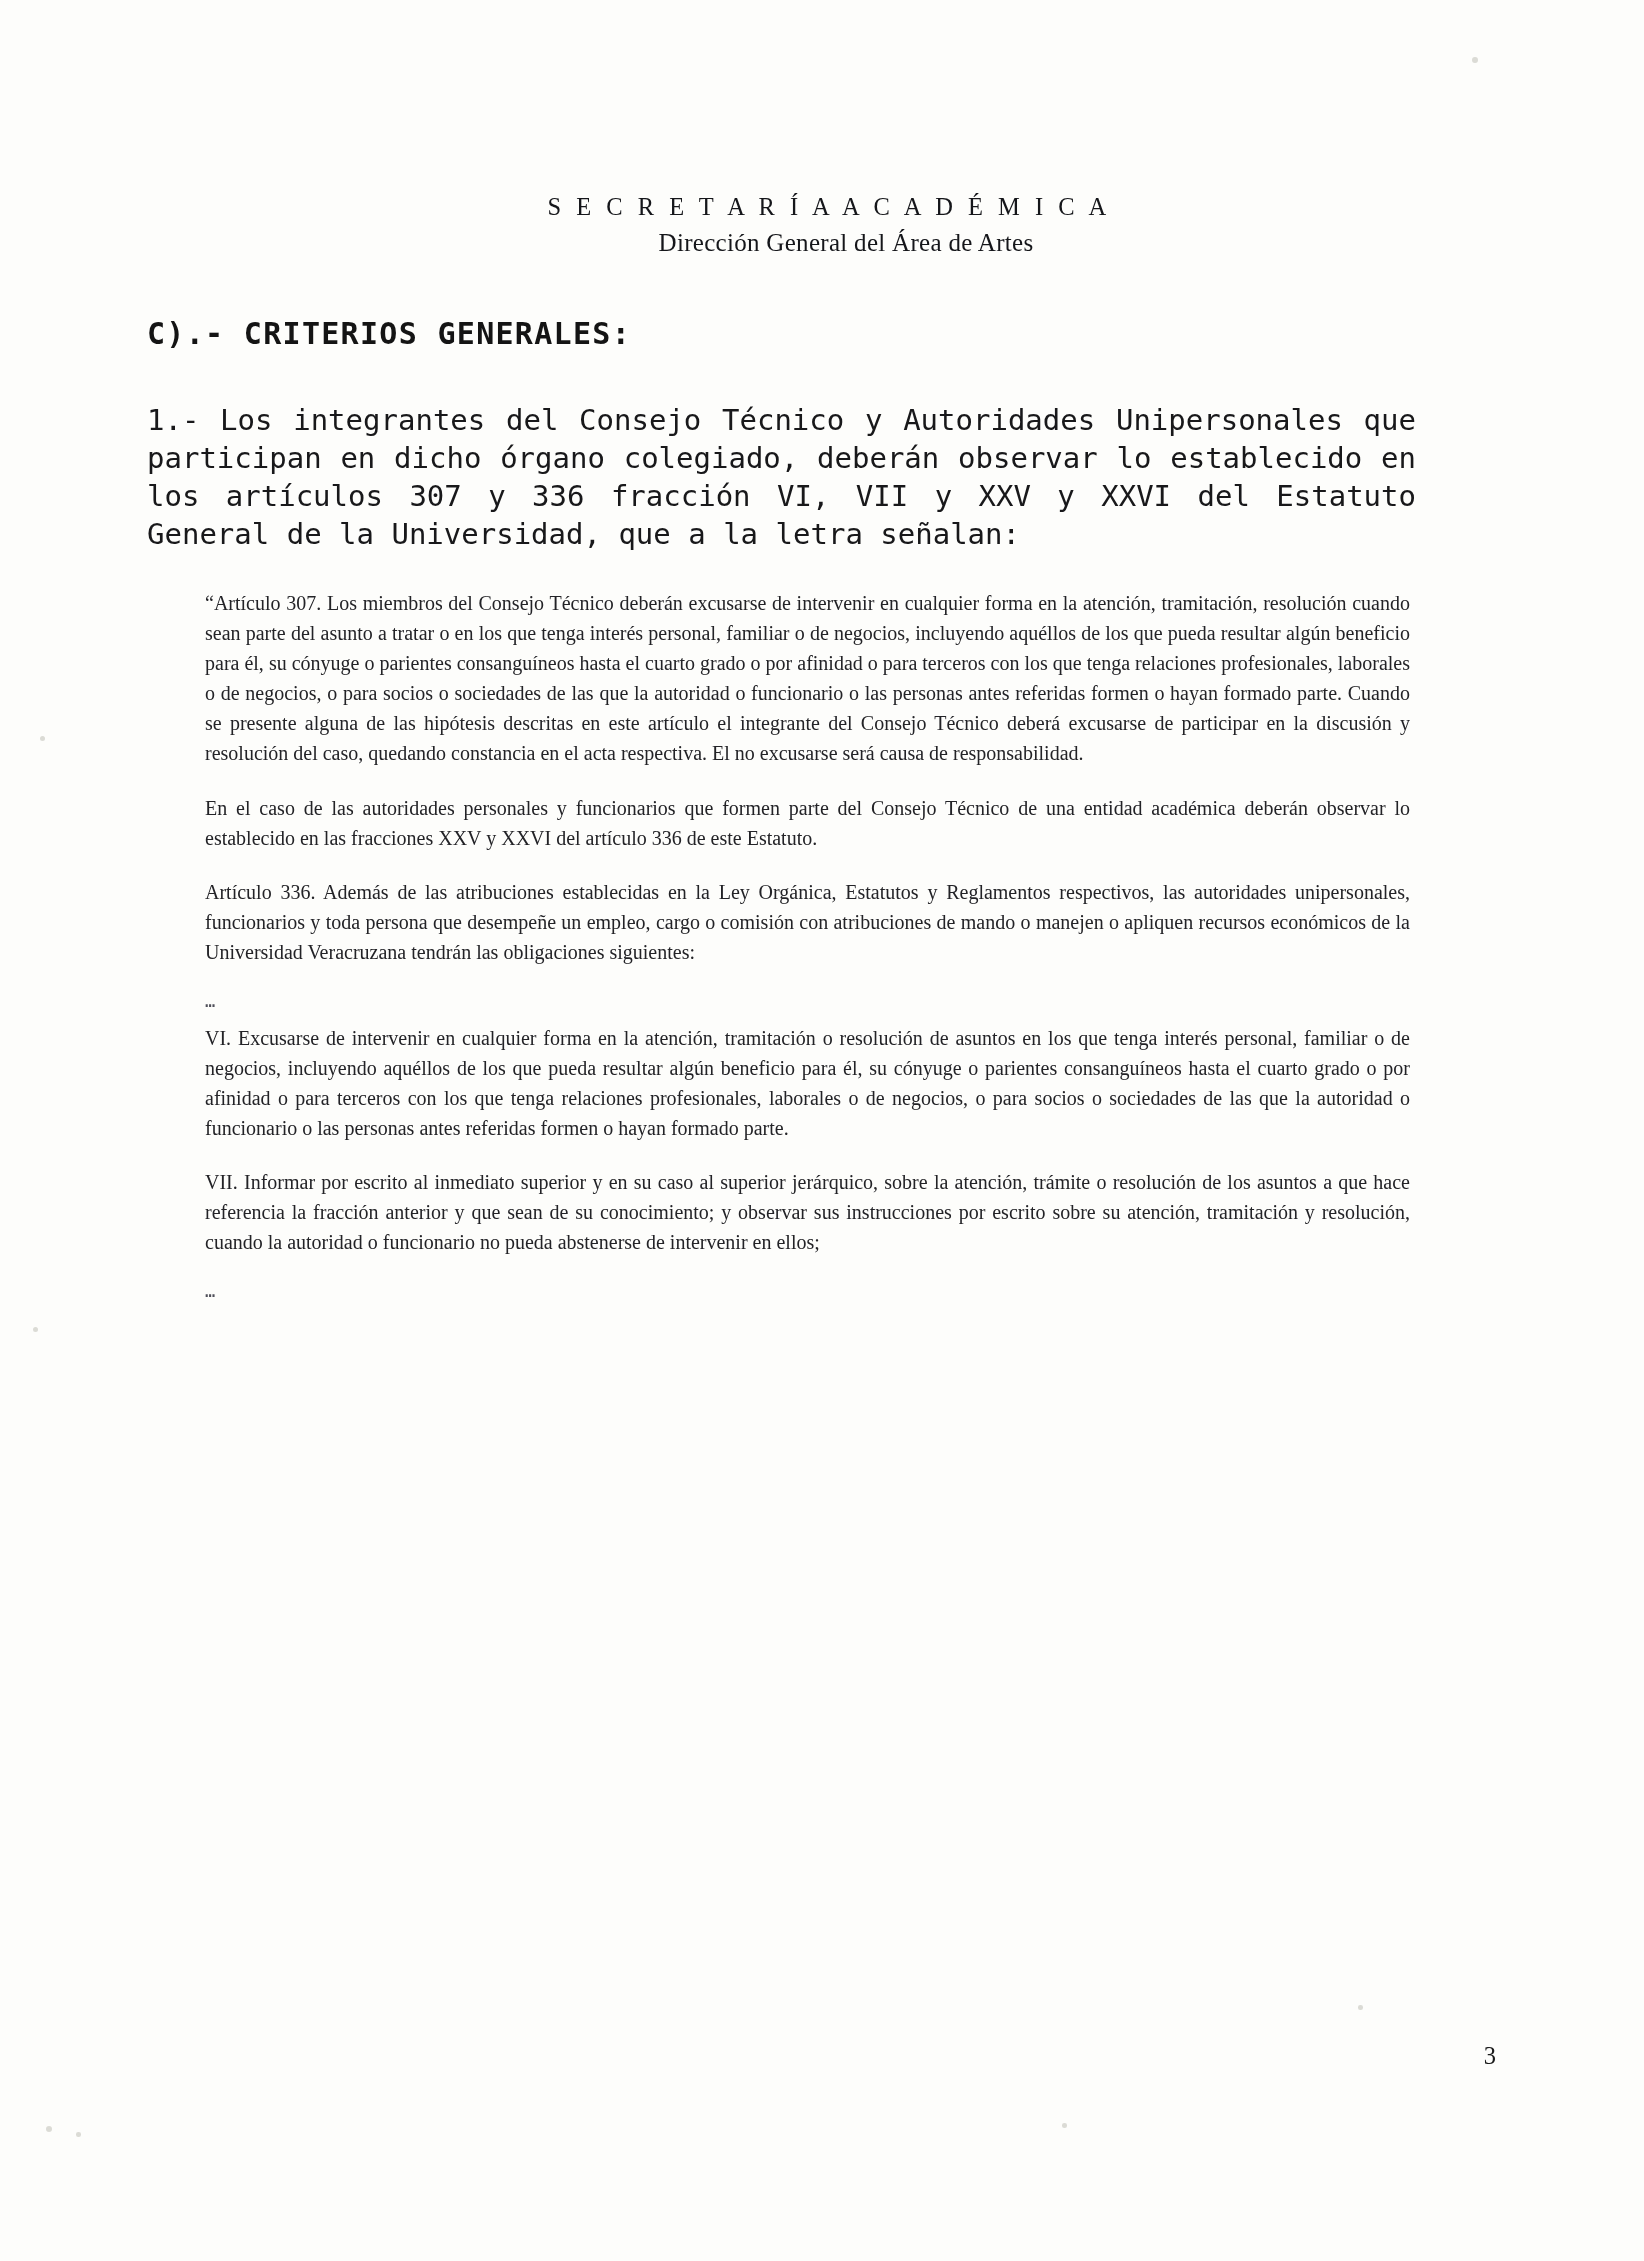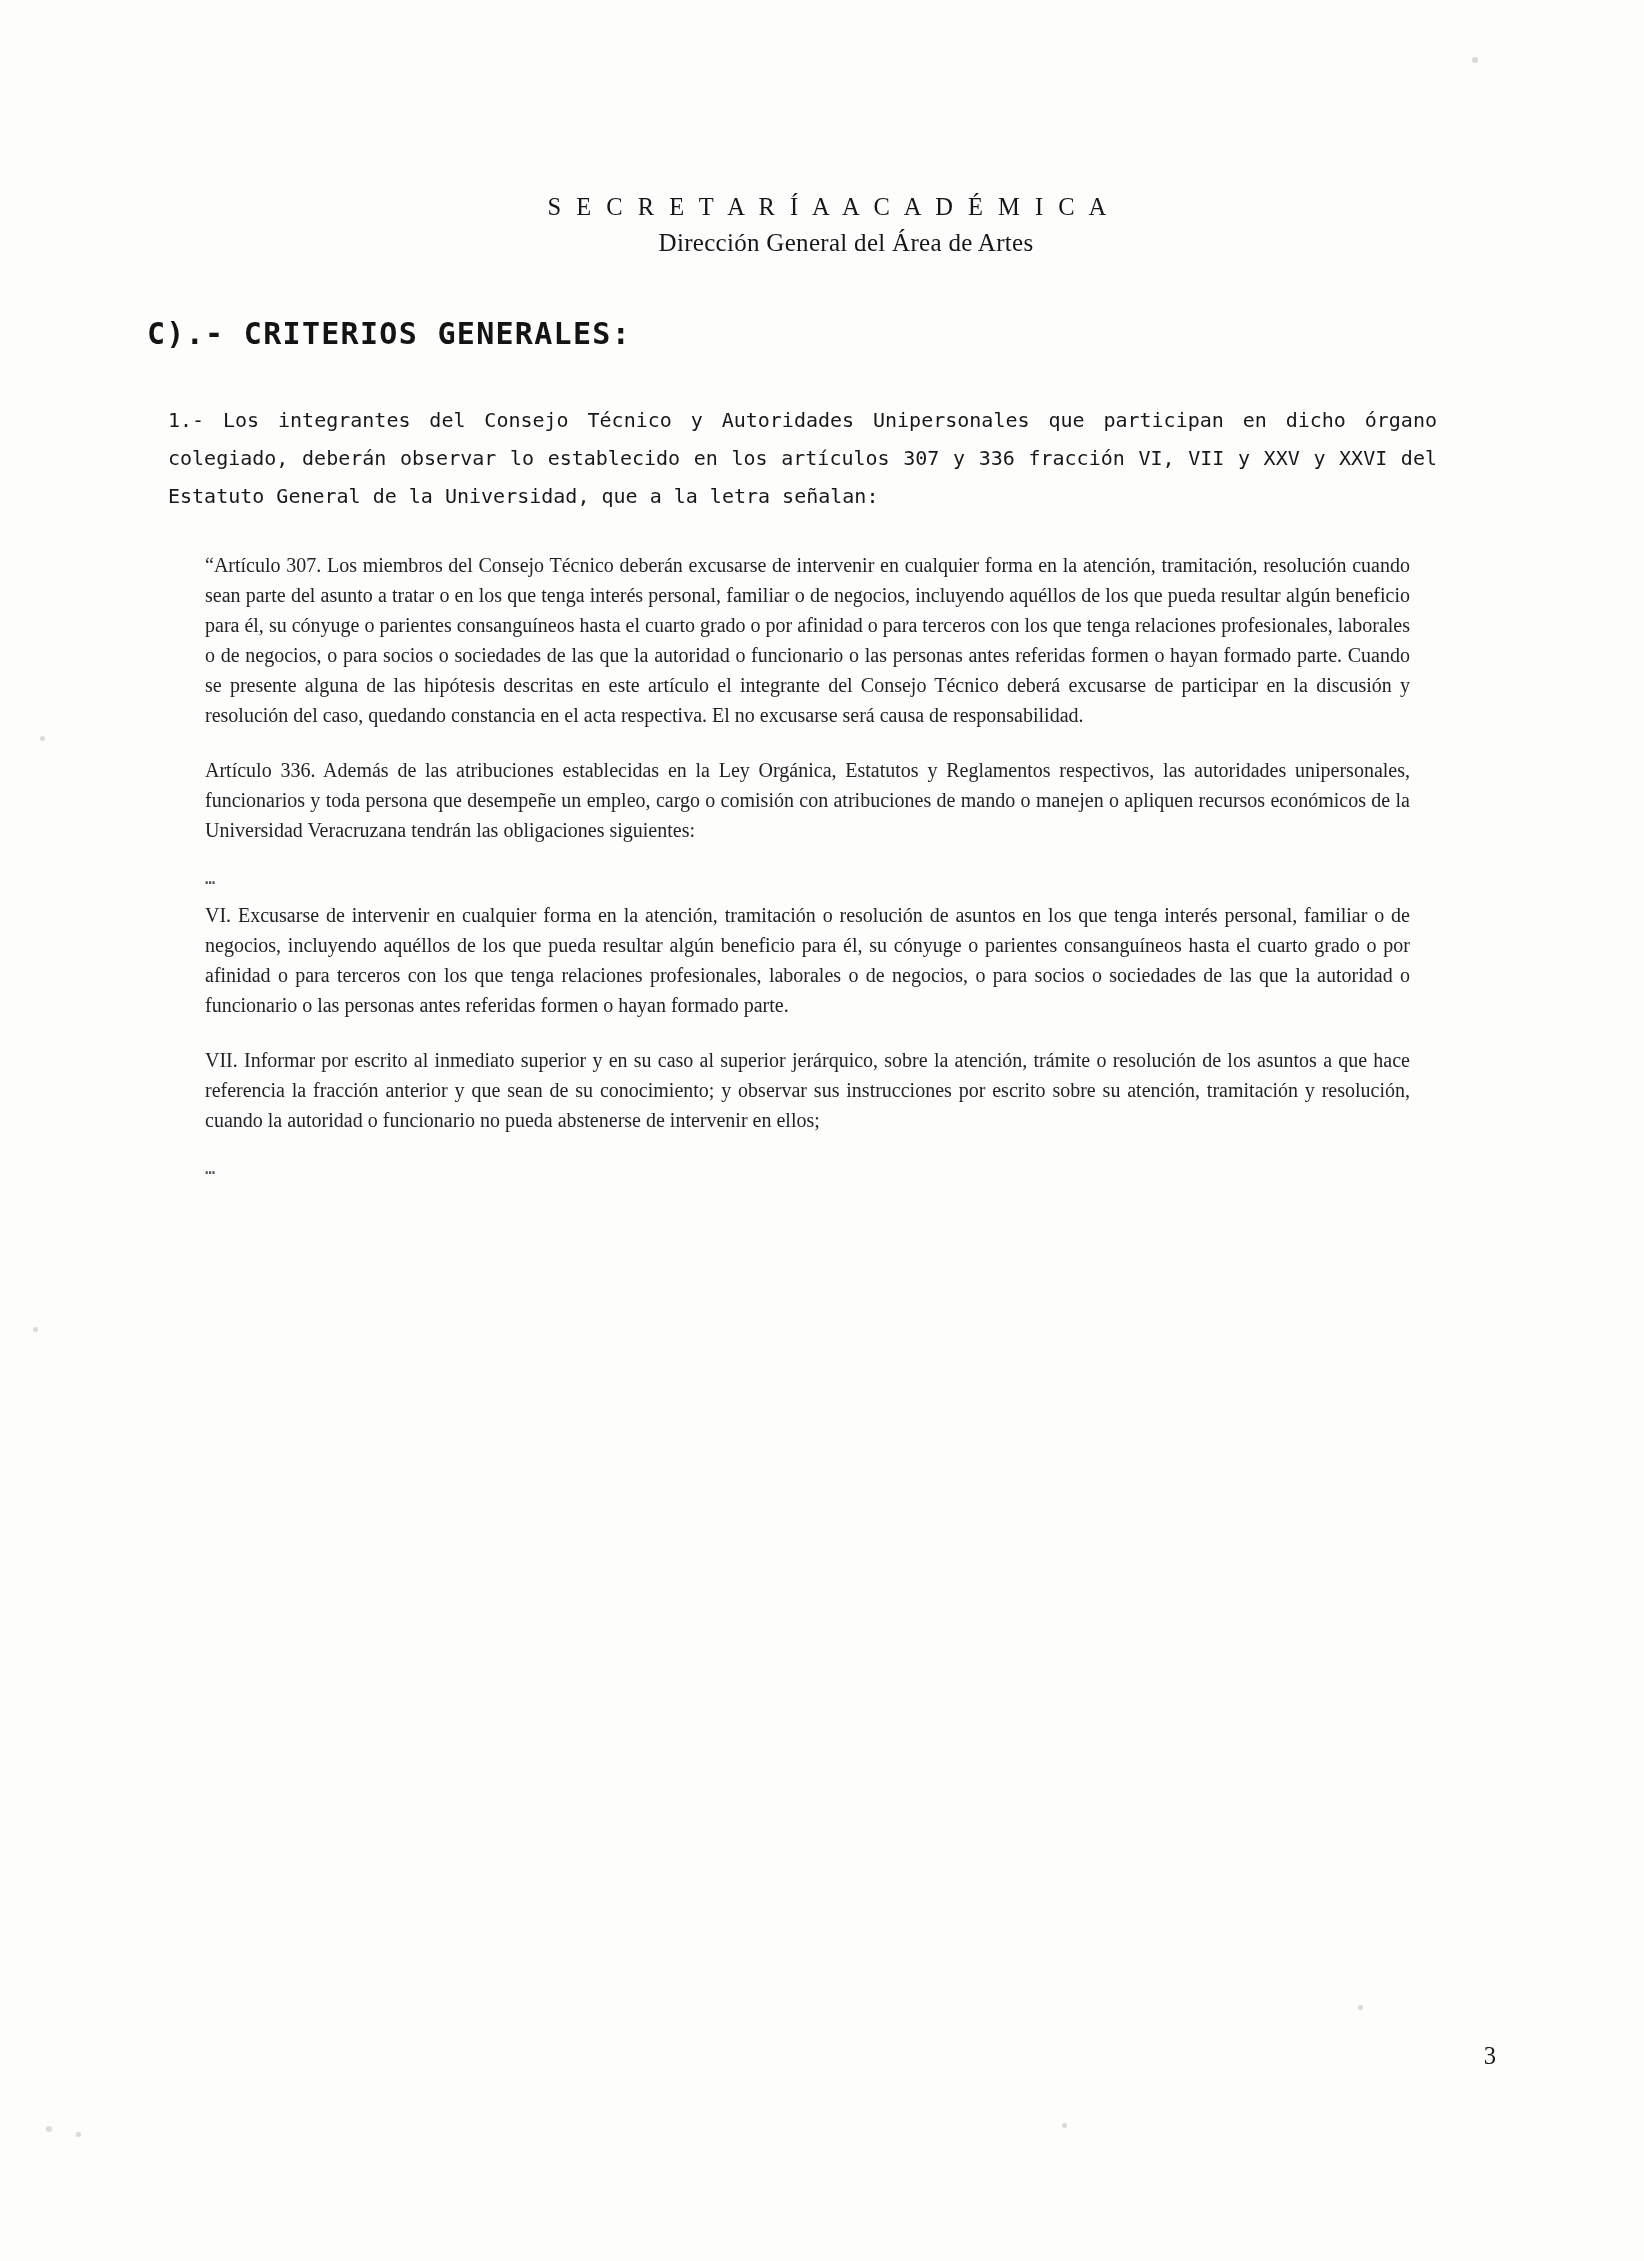--- a/index.html
+++ b/index.html
@@ -74,13 +74,12 @@
 
   .para-main {
     font-family: "DejaVu Sans Mono", monospace;
-    font-size: 20px;
+    font-size: 29px;
     line-height: 38px;
     color: #18181a;
     text-align: justify;
     margin-bottom: 35px;
     width: 1269px;
-    margin-left: 21px;
   }
 
   .quote-block {

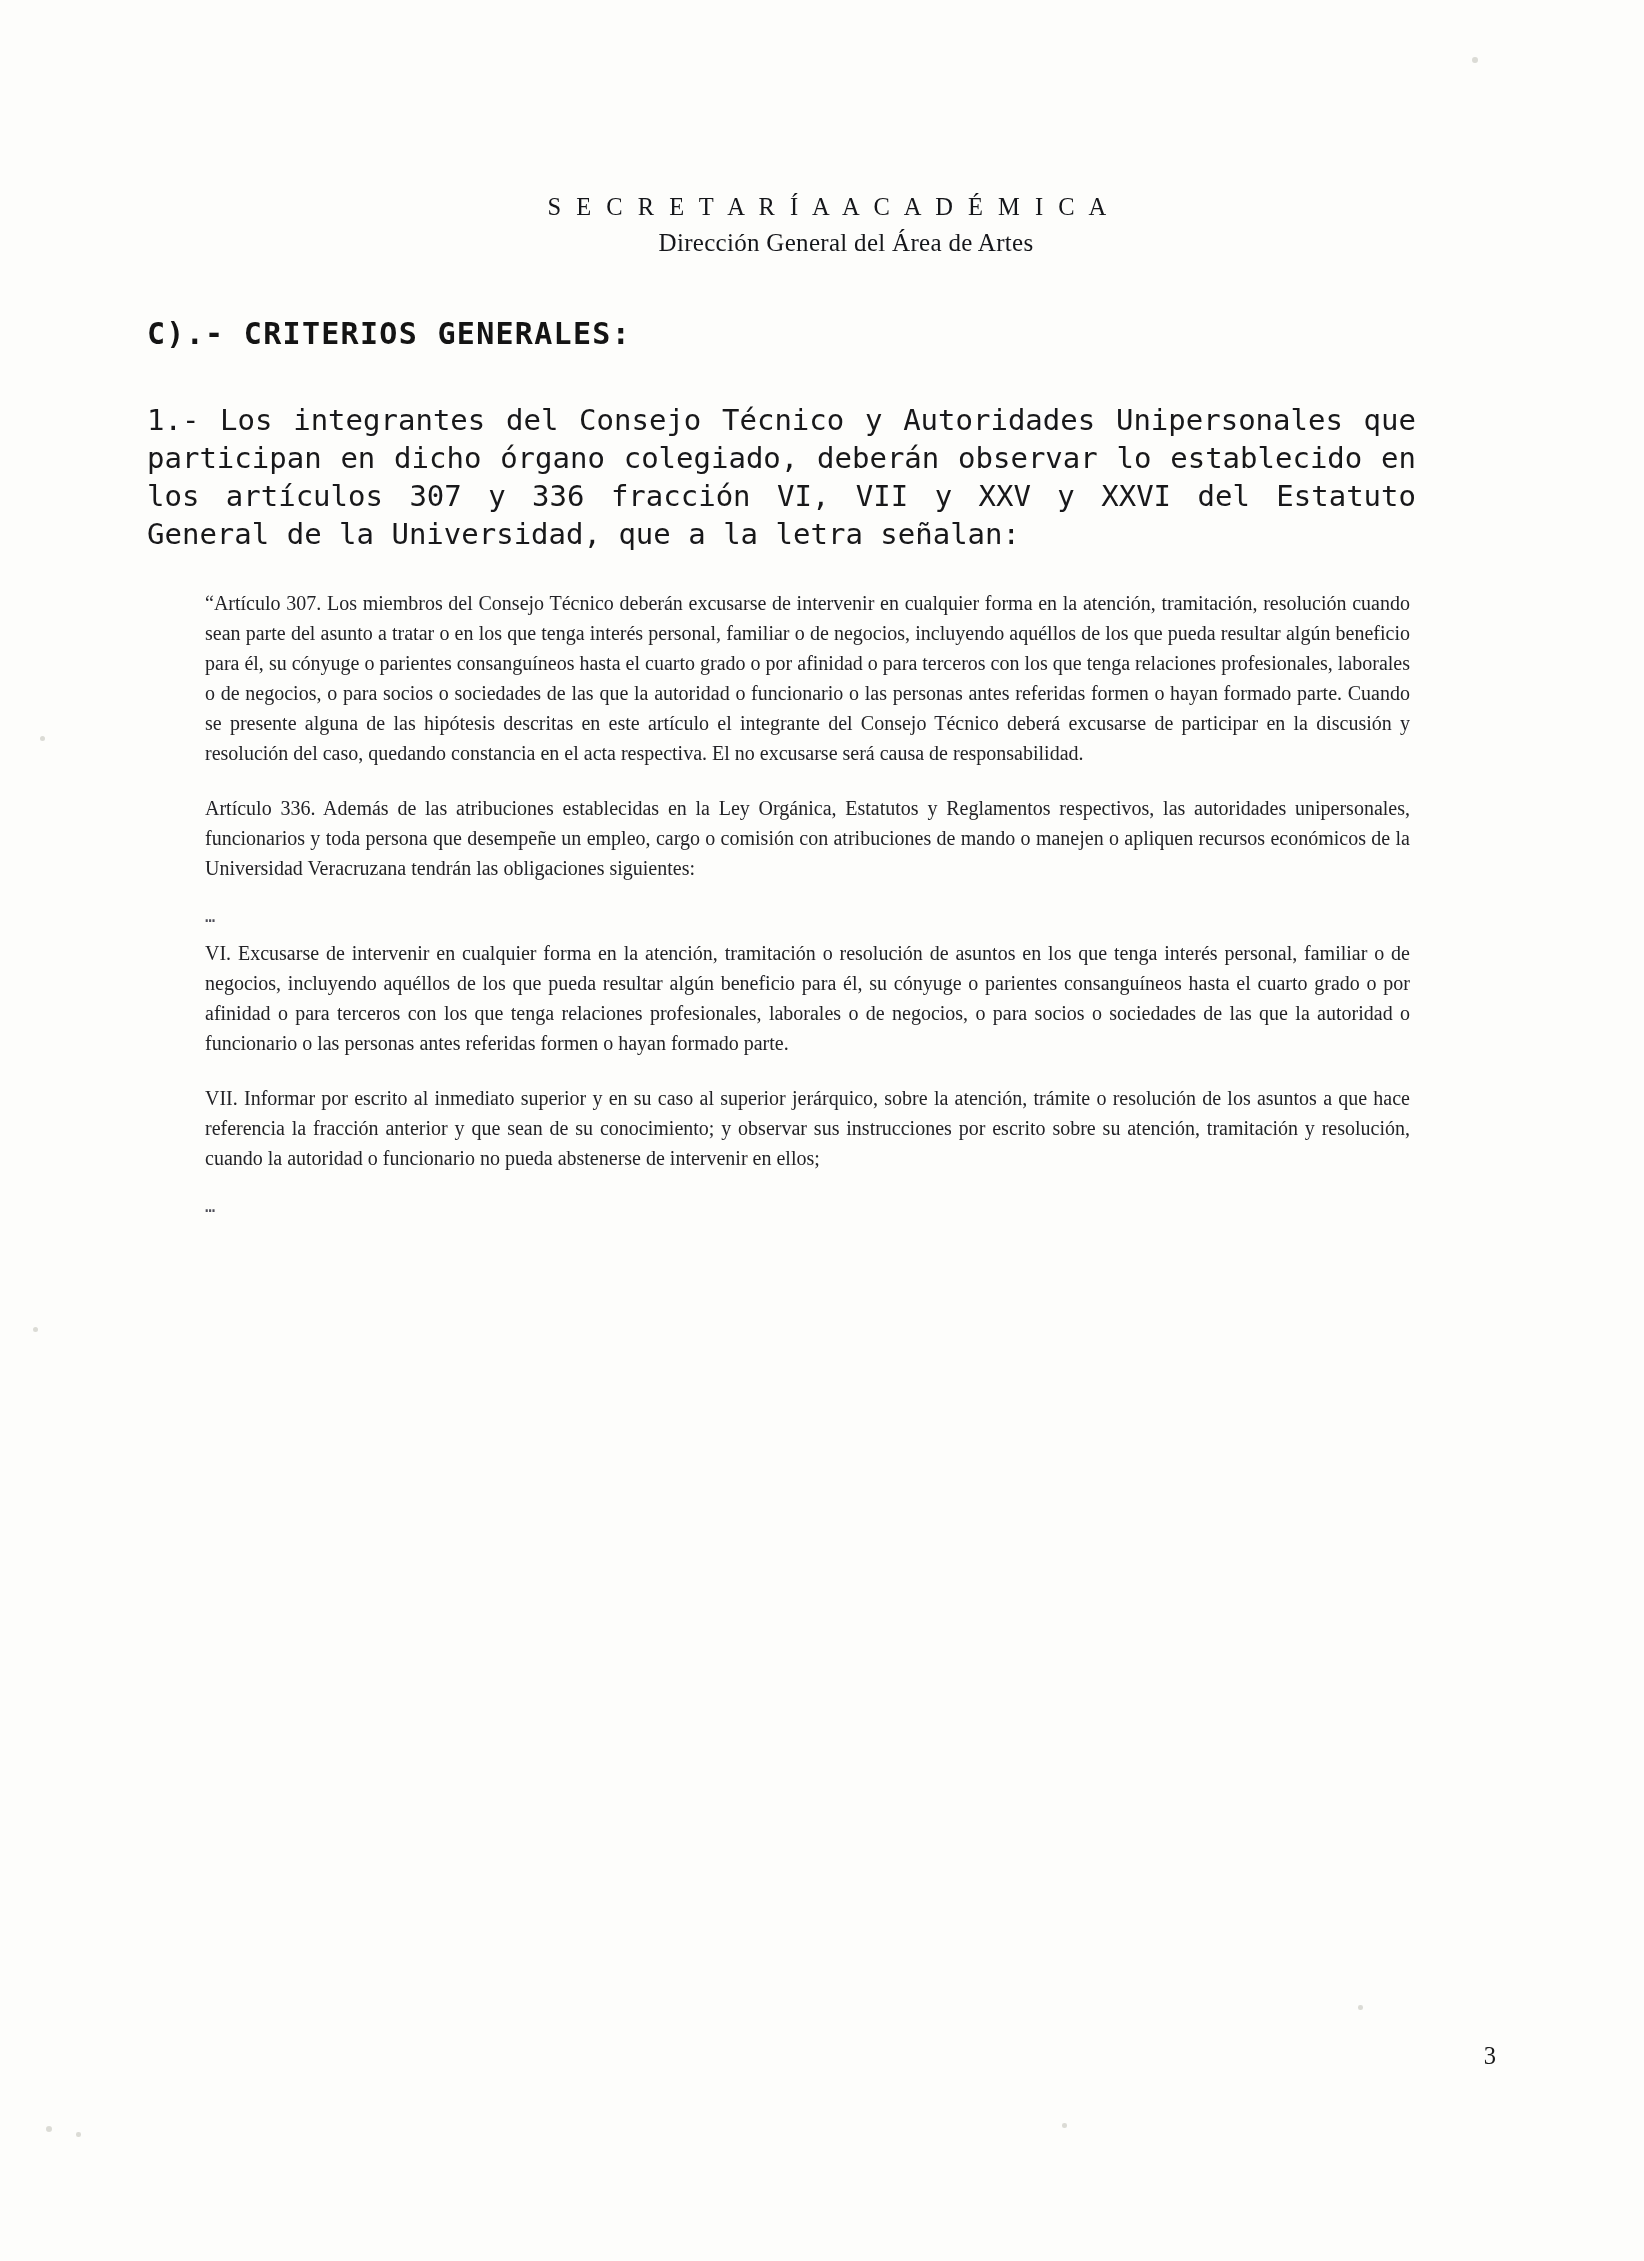--- a/index.html
+++ b/index.html
@@ -138,6 +138,7 @@
 
     <div class="quote-block">
       <div class="quote-para">“Artículo 307. Los miembros del Consejo Técnico deberán excusarse de intervenir en cualquier forma en la atención, tramitación, resolución cuando sean parte del asunto a tratar o en los que tenga interés personal, familiar o de negocios, incluyendo aquéllos de los que pueda resultar algún beneficio para él, su cónyuge o parientes consanguíneos hasta el cuarto grado o por afinidad o para terceros con los que tenga relaciones profesionales, laborales o de negocios, o para socios o sociedades de las que la autoridad o funcionario o las personas antes referidas formen o hayan formado parte. Cuando se presente alguna de las hipótesis descritas en este artículo el integrante del Consejo Técnico deberá excusarse de participar en la discusión y resolución del caso, quedando constancia en el acta respectiva. El no excusarse será causa de responsabilidad.</div>
+      <div class="quote-para">En el caso de las autoridades personales y funcionarios que formen parte del Consejo Técnico de una entidad académica deberán observar lo establecido en las fracciones XXV y XXVI del artículo 336 de este Estatuto.</div>
       <div class="quote-para">Artículo 336. Además de las atribuciones establecidas en la Ley Orgánica, Estatutos y Reglamentos respectivos, las autoridades unipersonales, funcionarios y toda persona que desempeñe un empleo, cargo o comisión con atribuciones de mando o manejen o apliquen recursos económicos de la Universidad Veracruzana tendrán las obligaciones siguientes:</div>
       <div class="ellipsis">…</div>
       <div class="quote-para">VI. Excusarse de intervenir en cualquier forma en la atención, tramitación o resolución de asuntos en los que tenga interés personal, familiar o de negocios, incluyendo aquéllos de los que pueda resultar algún beneficio para él, su cónyuge o parientes consanguíneos hasta el cuarto grado o por afinidad o para terceros con los que tenga relaciones profesionales, laborales o de negocios, o para socios o sociedades de las que la autoridad o funcionario o las personas antes referidas formen o hayan formado parte.</div>

